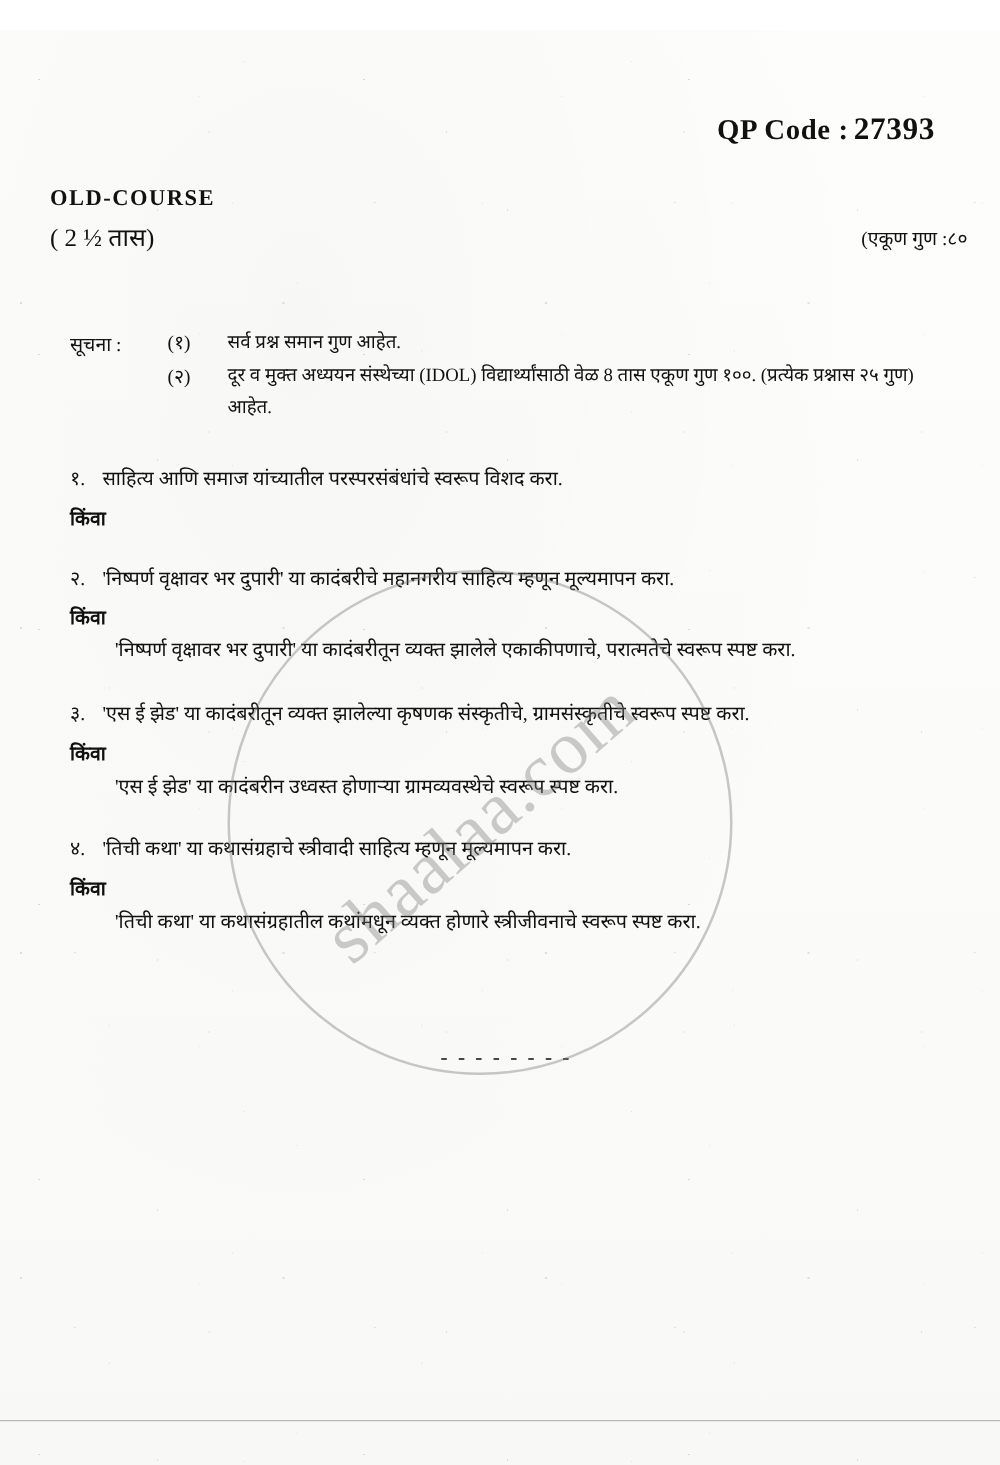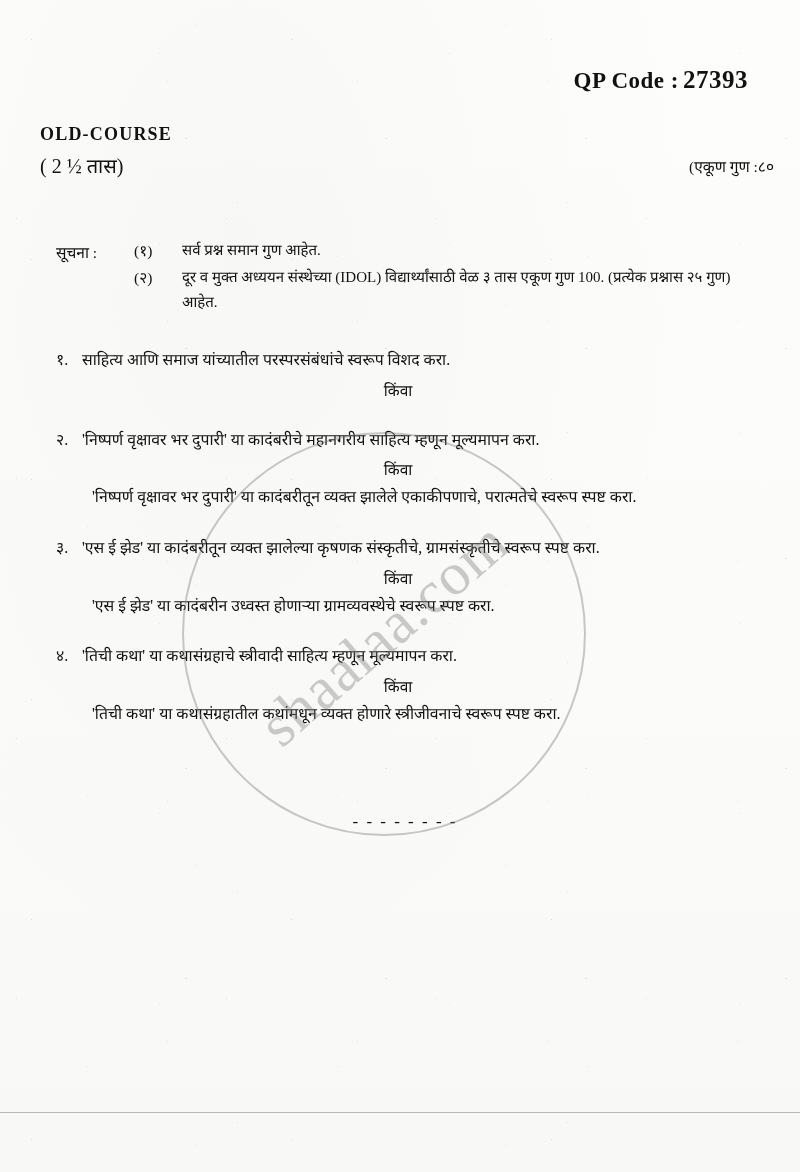--- a/index.html
+++ b/index.html
@@ -23,6 +23,7 @@
     background:
       radial-gradient(ellipse at 30% 20%, rgba(0,0,0,0.02), rgba(0,0,0,0) 60%),
       linear-gradient(180deg, #fdfdfb 0%, #fbfbf9 55%, #f8f8f6 100%);
+    margin-top: 24px;
   }
 
   

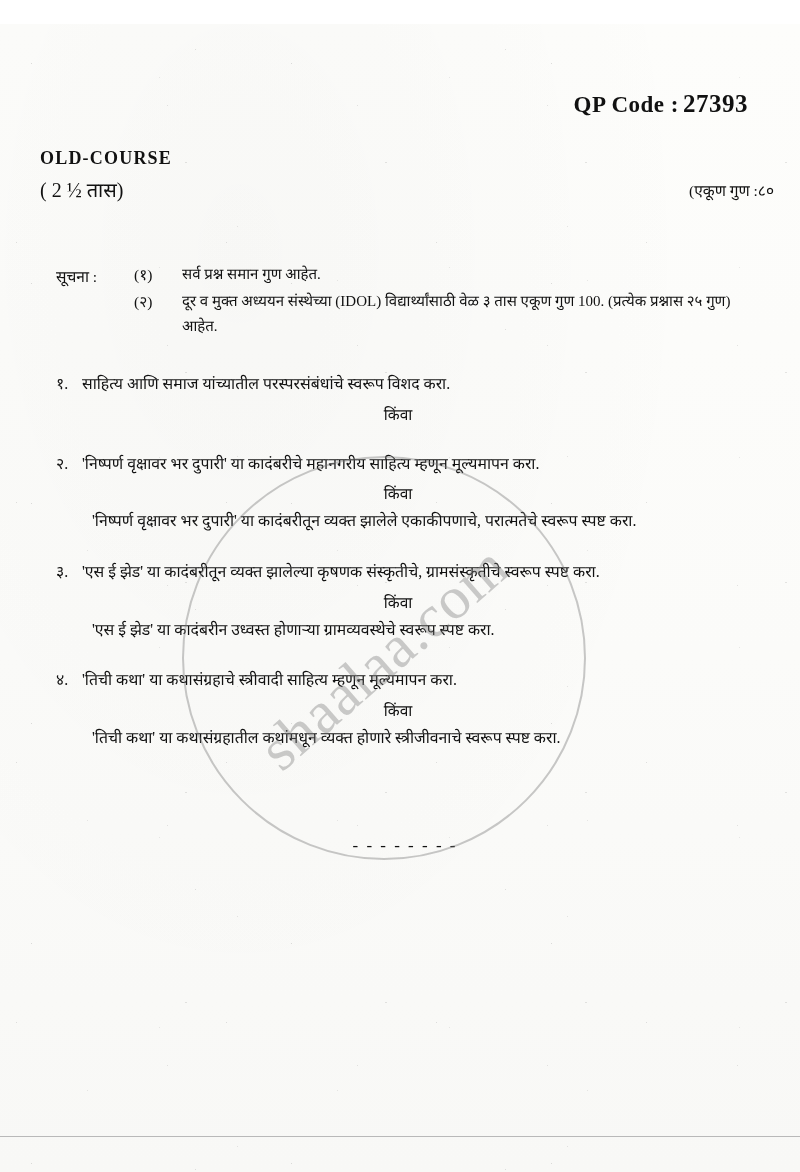--- a/index.html
+++ b/index.html
@@ -233,7 +233,7 @@
         </div>
         <div class="instr-item">
           <div class="instr-num">(२)</div>
-          <div class="instr-text">दूर व मुक्त अध्ययन संस्थेच्या (IDOL) विद्यार्थ्यांसाठी वेळ ३ तास एकूण गुण 100. (प्रत्येक प्रश्नास २५ गुण) आहेत.</div>
+          <div class="instr-text">दूर व मुक्त अध्ययन संस्थेच्या (IDOL) विद्यार्थ्यांसाठी वेळ 8 तास एकूण गुण १००. (प्रत्येक प्रश्नास २५ गुण) आहेत.</div>
         </div>
       </div>
     </div>

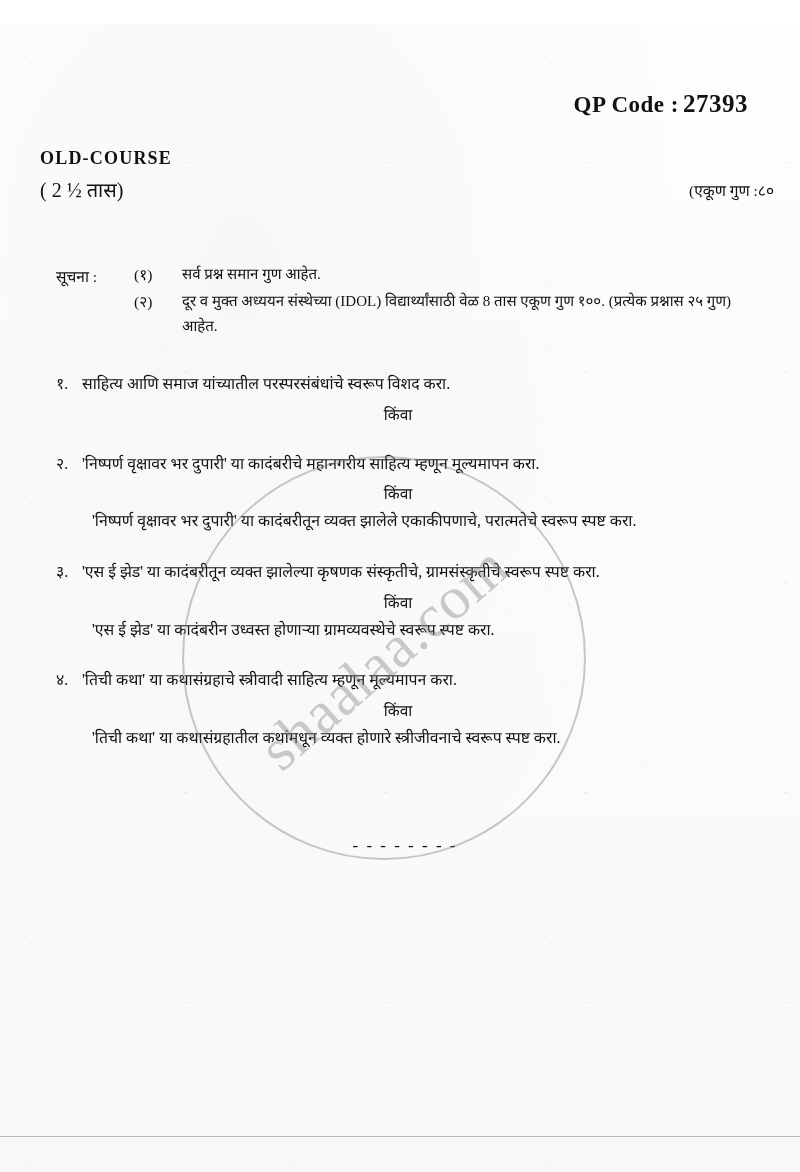--- a/index.html
+++ b/index.html
@@ -146,10 +146,10 @@
   }
   .q-text { flex: 1; }
   .q-or {
-    text-align: center;
     font-size: 15.5px;
     margin: 7px 0 5px 0;
     padding-right: 20px;
+    font-weight: bold;
   }
   .q-alt {
     font-size: 15.8px;

